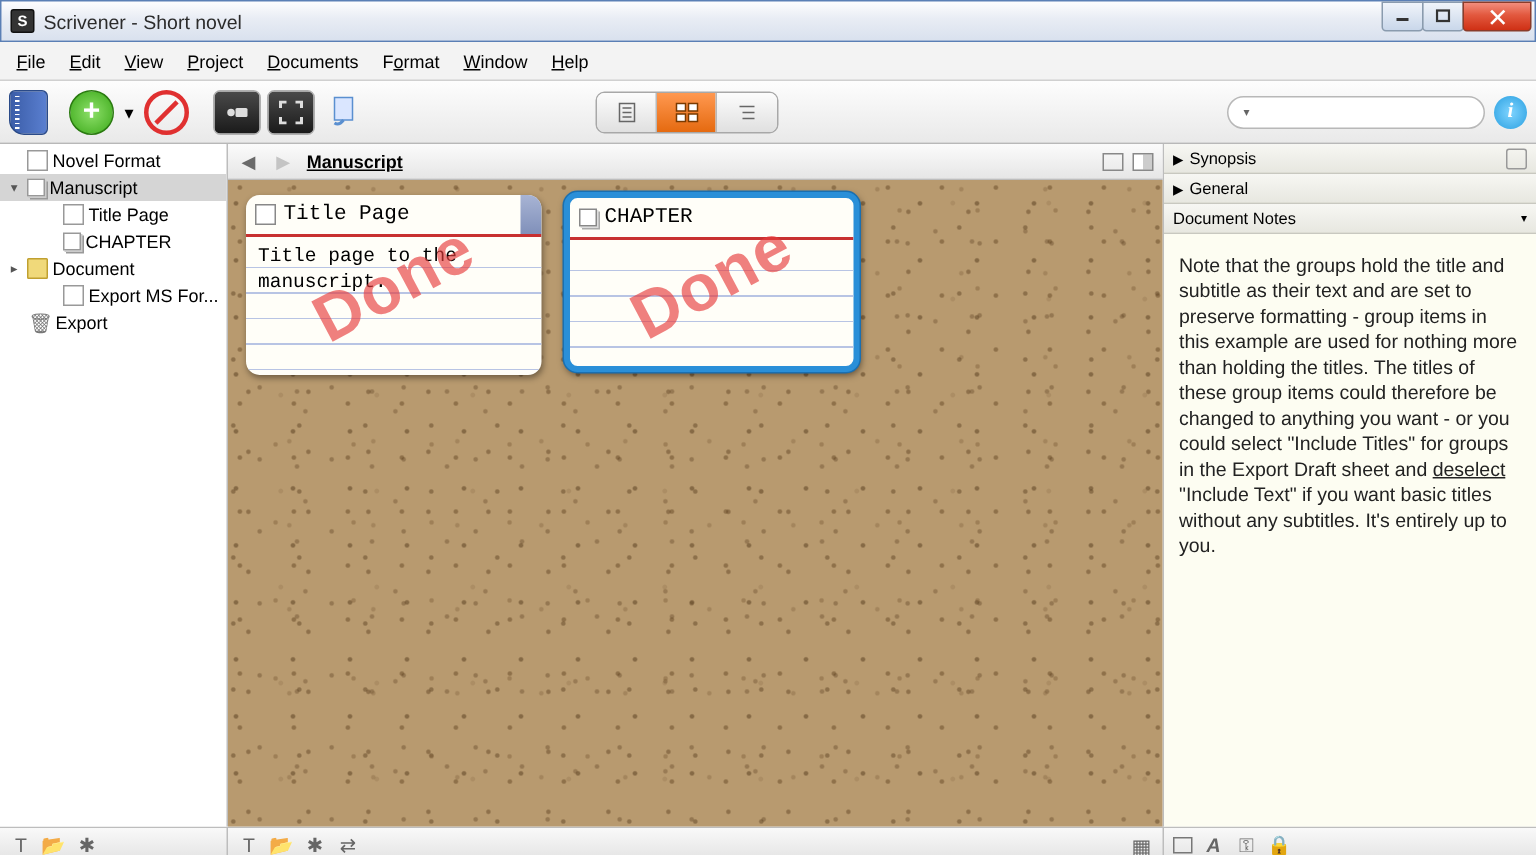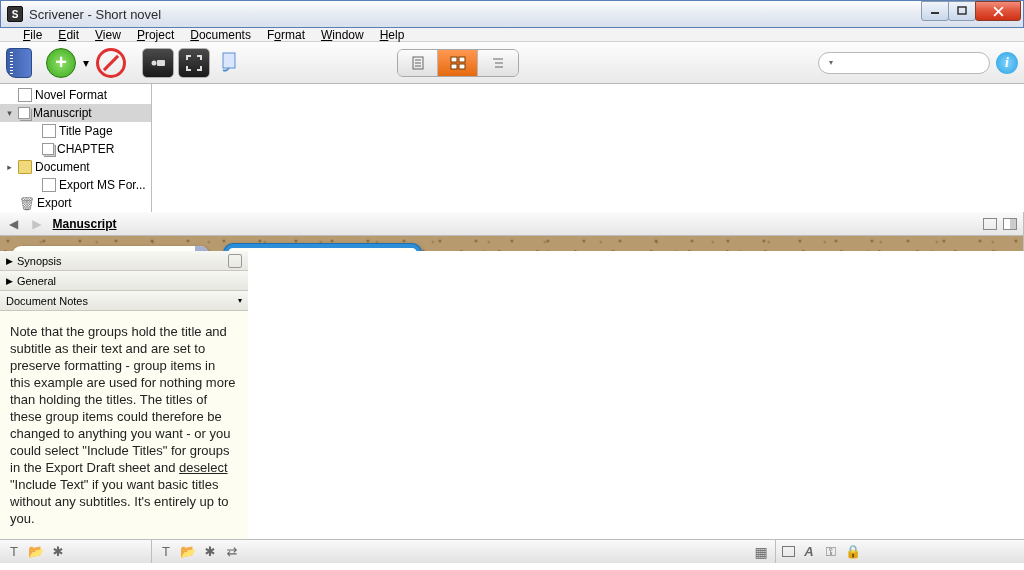--- a/index.html
+++ b/index.html
@@ -15,7 +15,7 @@
 .win-btn.close { width: 46px; background: linear-gradient(#f28d7c,#e2583e 45%,#cf3015); color:#fff; border-color:#8a3c2a; font-weight:bold;}
 
 
-.menubar { height: 14px; background: #f3f3f3; border-bottom: 1px solid #d0d0d0; display: flex; align-items: center; padding-left: 16px; gap:2px;}
+.menubar { height: 26px; background: #f3f3f3; border-bottom: 1px solid #d0d0d0; display: flex; align-items: center; padding-left: 4px; gap:2px;}
 .menubar span { padding: 2px 7px; cursor: default; }
 .menubar span u { text-decoration: underline; }
 

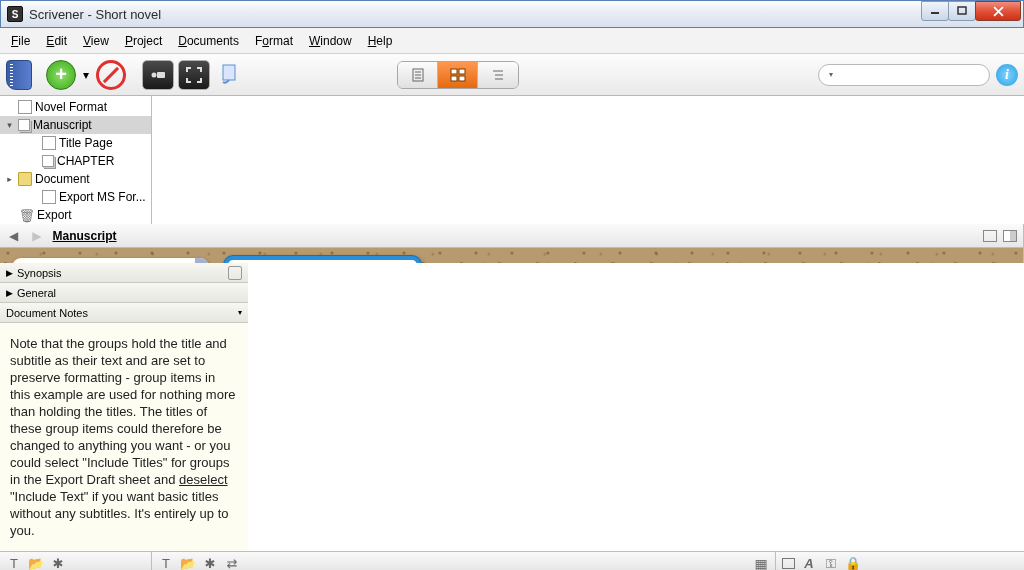--- a/index.html
+++ b/index.html
@@ -41,7 +41,7 @@
 .info-ico{width:22px;height:22px;border-radius:11px;background:radial-gradient(#7fd4ff,#2a9fe0);color:#fff;font-style:italic;font-family:Georgia,serif;font-weight:bold;display:flex;align-items:center;justify-content:center;font-size:14px;}
 
 
-.main { display: flex; height: calc(570px - 28px - 21px - 42px - 24px); flex-direction: column; }
+.main { display: flex; height: calc(570px - 28px - 21px - 42px - 24px); }
 
 
 .binder { width: 152px; border-right: 1px solid #bdbdbd; background:#fff; overflow:auto; padding-top:2px;}

